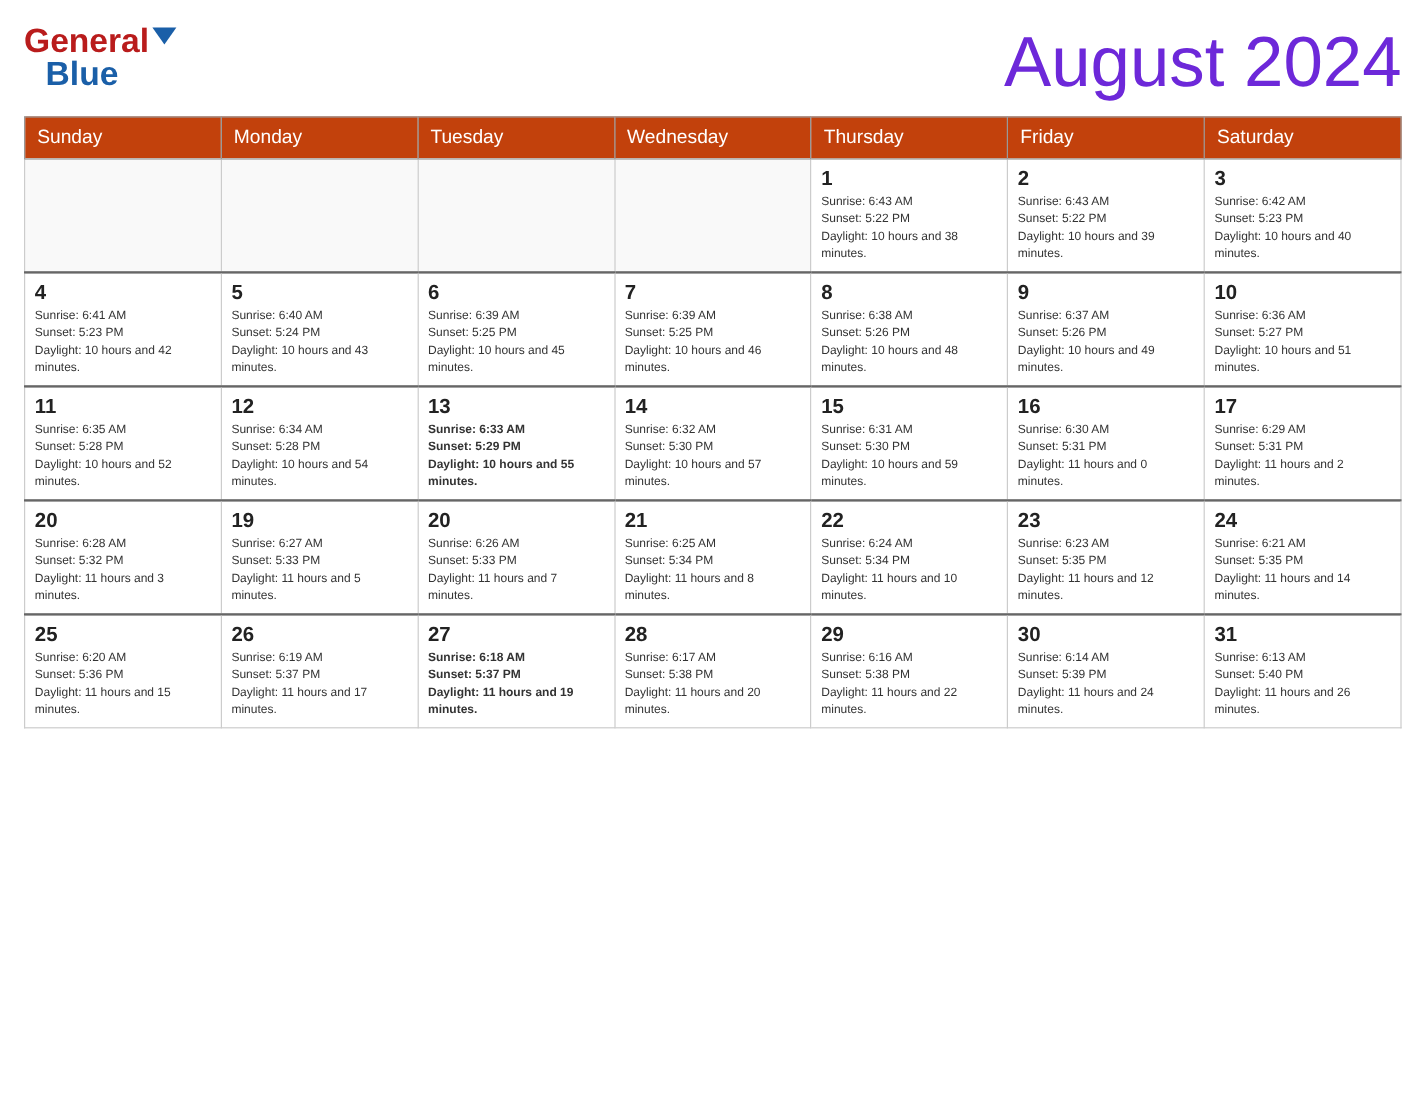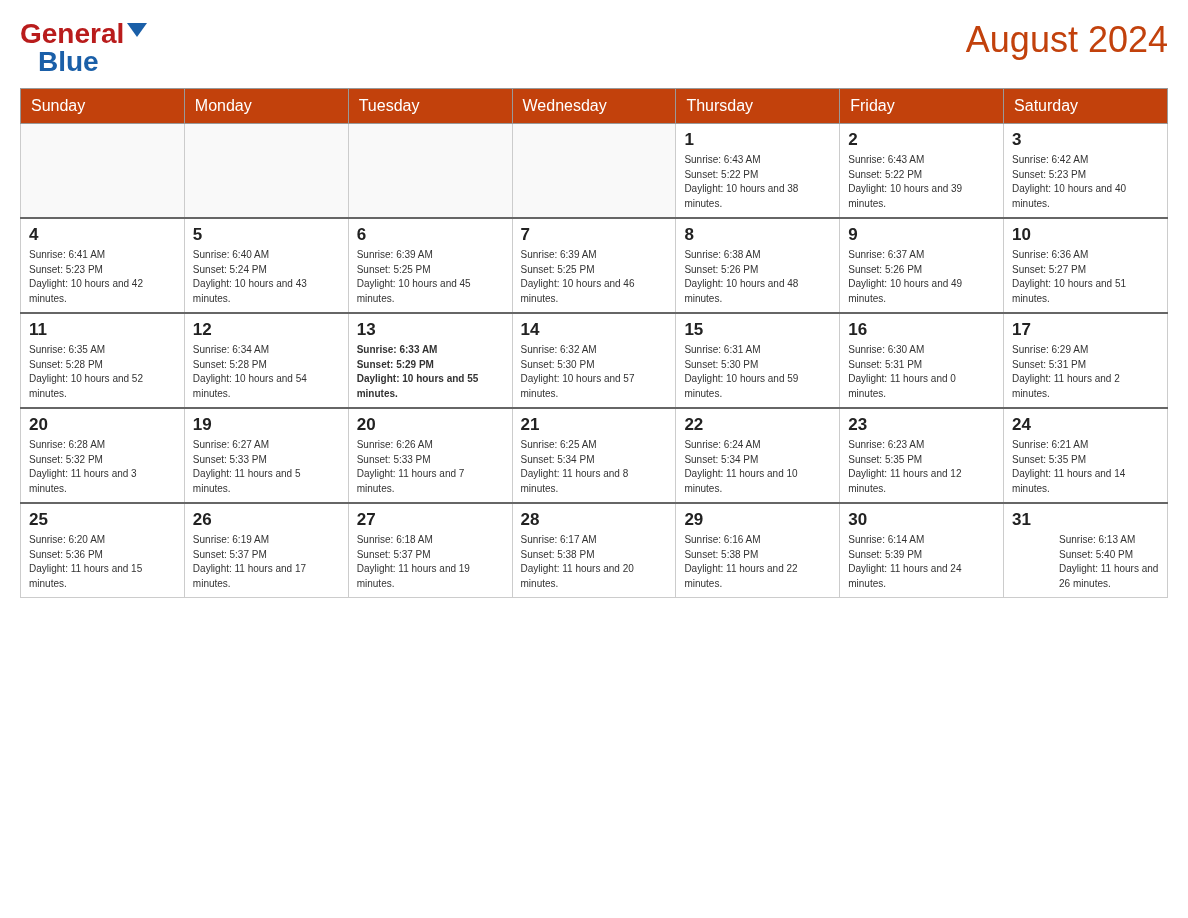--- a/index.html
+++ b/index.html
@@ -50,9 +50,9 @@
       text-align: right;
     }
     .month-title {
-      font-size: 36px;
+      font-size: 59px;
       font-weight: normal;
-      color: #c2410c;
+      color: #6d28d9;
       line-height: 1.1;
     }
     .location-title {

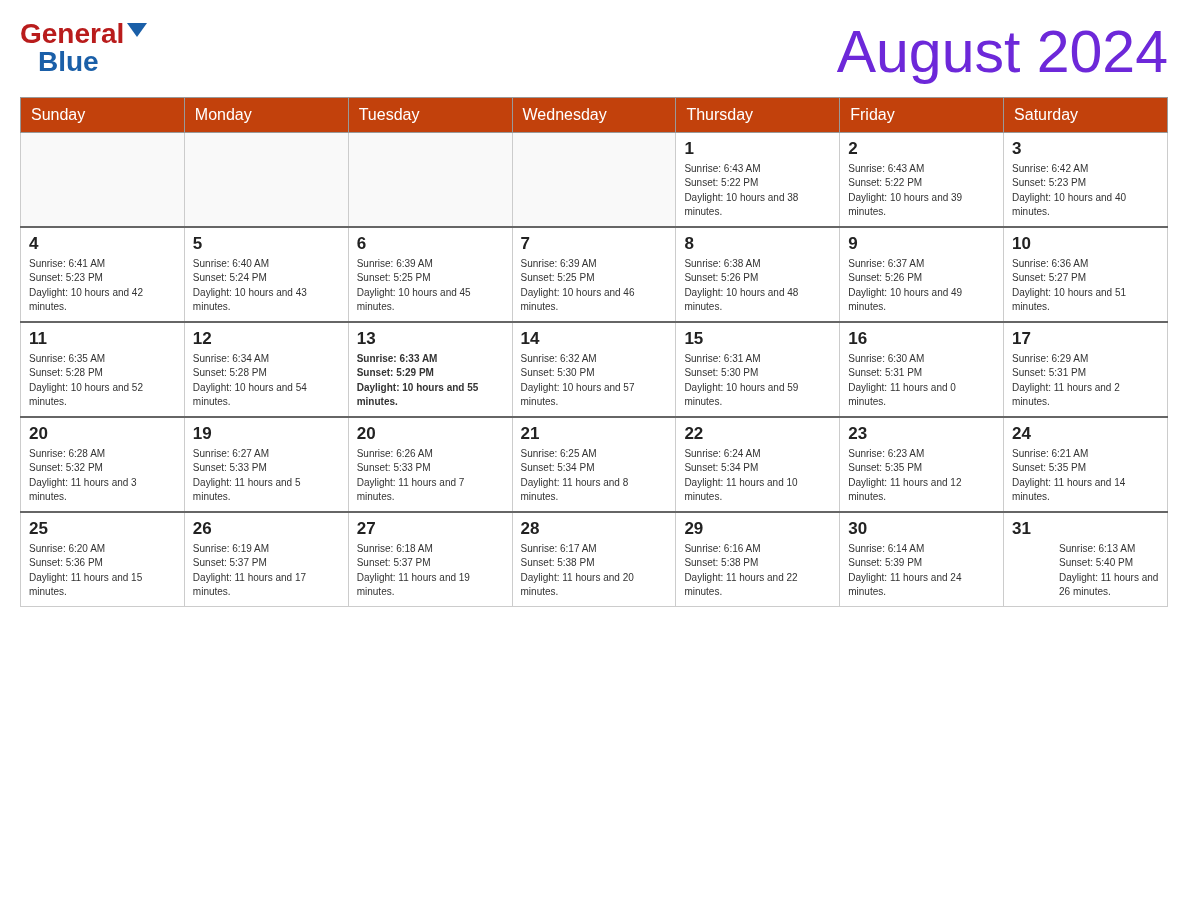--- a/index.html
+++ b/index.html
@@ -299,7 +299,7 @@
         </td>
         <td>
           <div class="day-number">27</div>
-          <div class="day-info" style="white-space: pre-line;">Sunrise: 6:18 AM
+          <div class="day-info" style="white-space: pre-line; font-weight: bold;">Sunrise: 6:18 AM
 Sunset: 5:37 PM
 Daylight: 11 hours and 19 minutes.</div>
         </td>

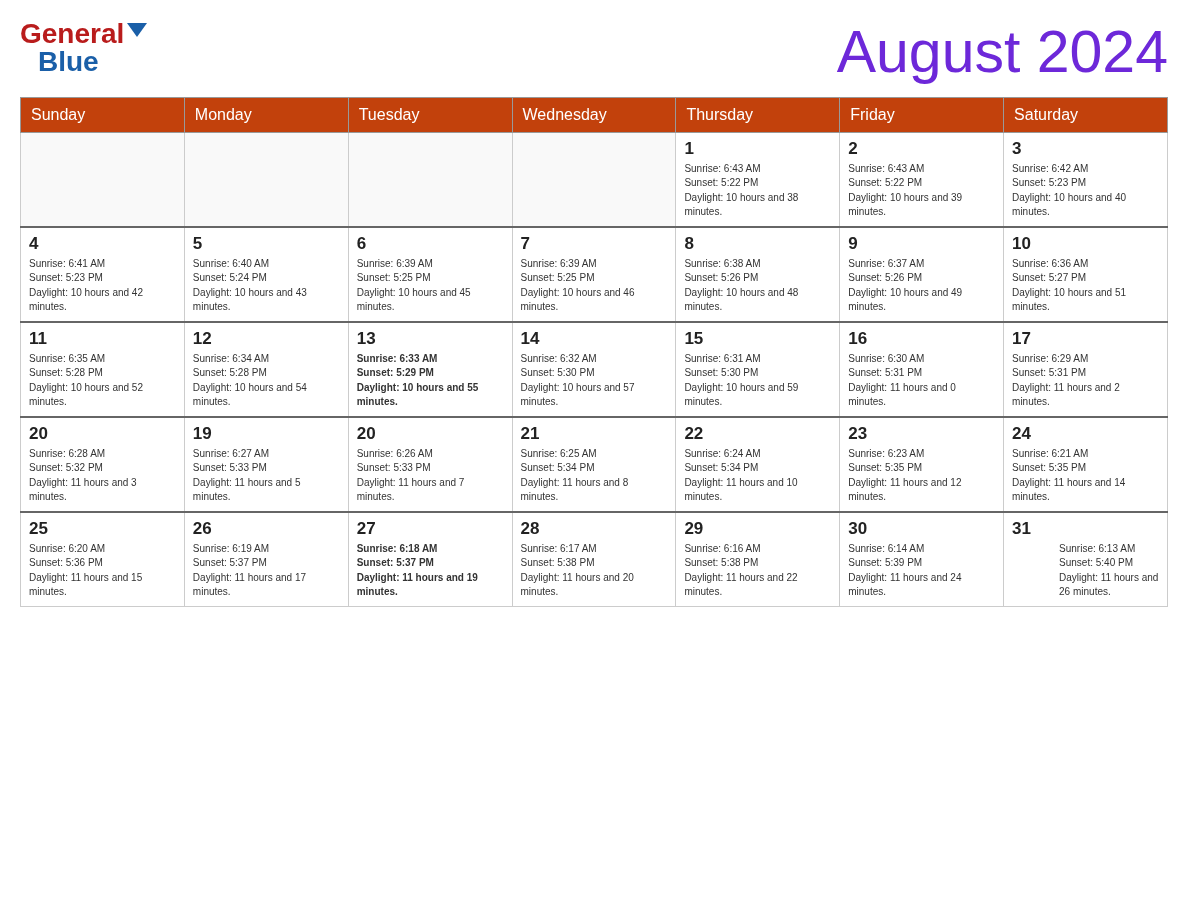--- a/index.html
+++ b/index.html
@@ -323,7 +323,7 @@
         </td>
         <td>
           <div class="day-number">31</div>
-          <div class="day-info" style="white-space: pre-line; margin-left: 47px;">Sunrise: 6:13 AM
+          <div class="day-info" style="white-space: pre-line;">Sunrise: 6:13 AM
 Sunset: 5:40 PM
 Daylight: 11 hours and 26 minutes.</div>
         </td>

